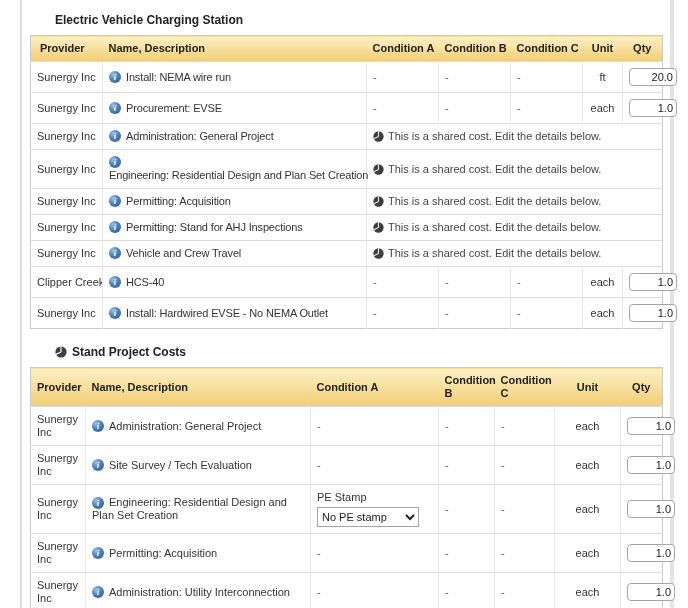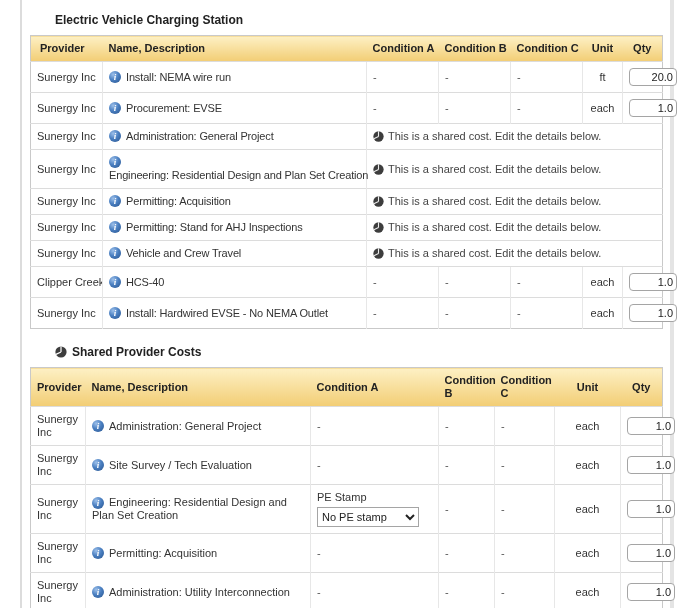--- a/index.html
+++ b/index.html
@@ -184,7 +184,7 @@
             <circle cx="6" cy="6" r="5.6" fill="#3d3d3d"></circle>
             <path d="M6 6 L6 0.4 M6 6 L0.9 8.4" stroke="#fff" stroke-width="1.2" fill="none"></path>
           </svg></span>
-      <span>Shared Provider Costs</span>
+      <span>Stand Project Costs</span>
     </h2>
 
     <table class="grid t2">

